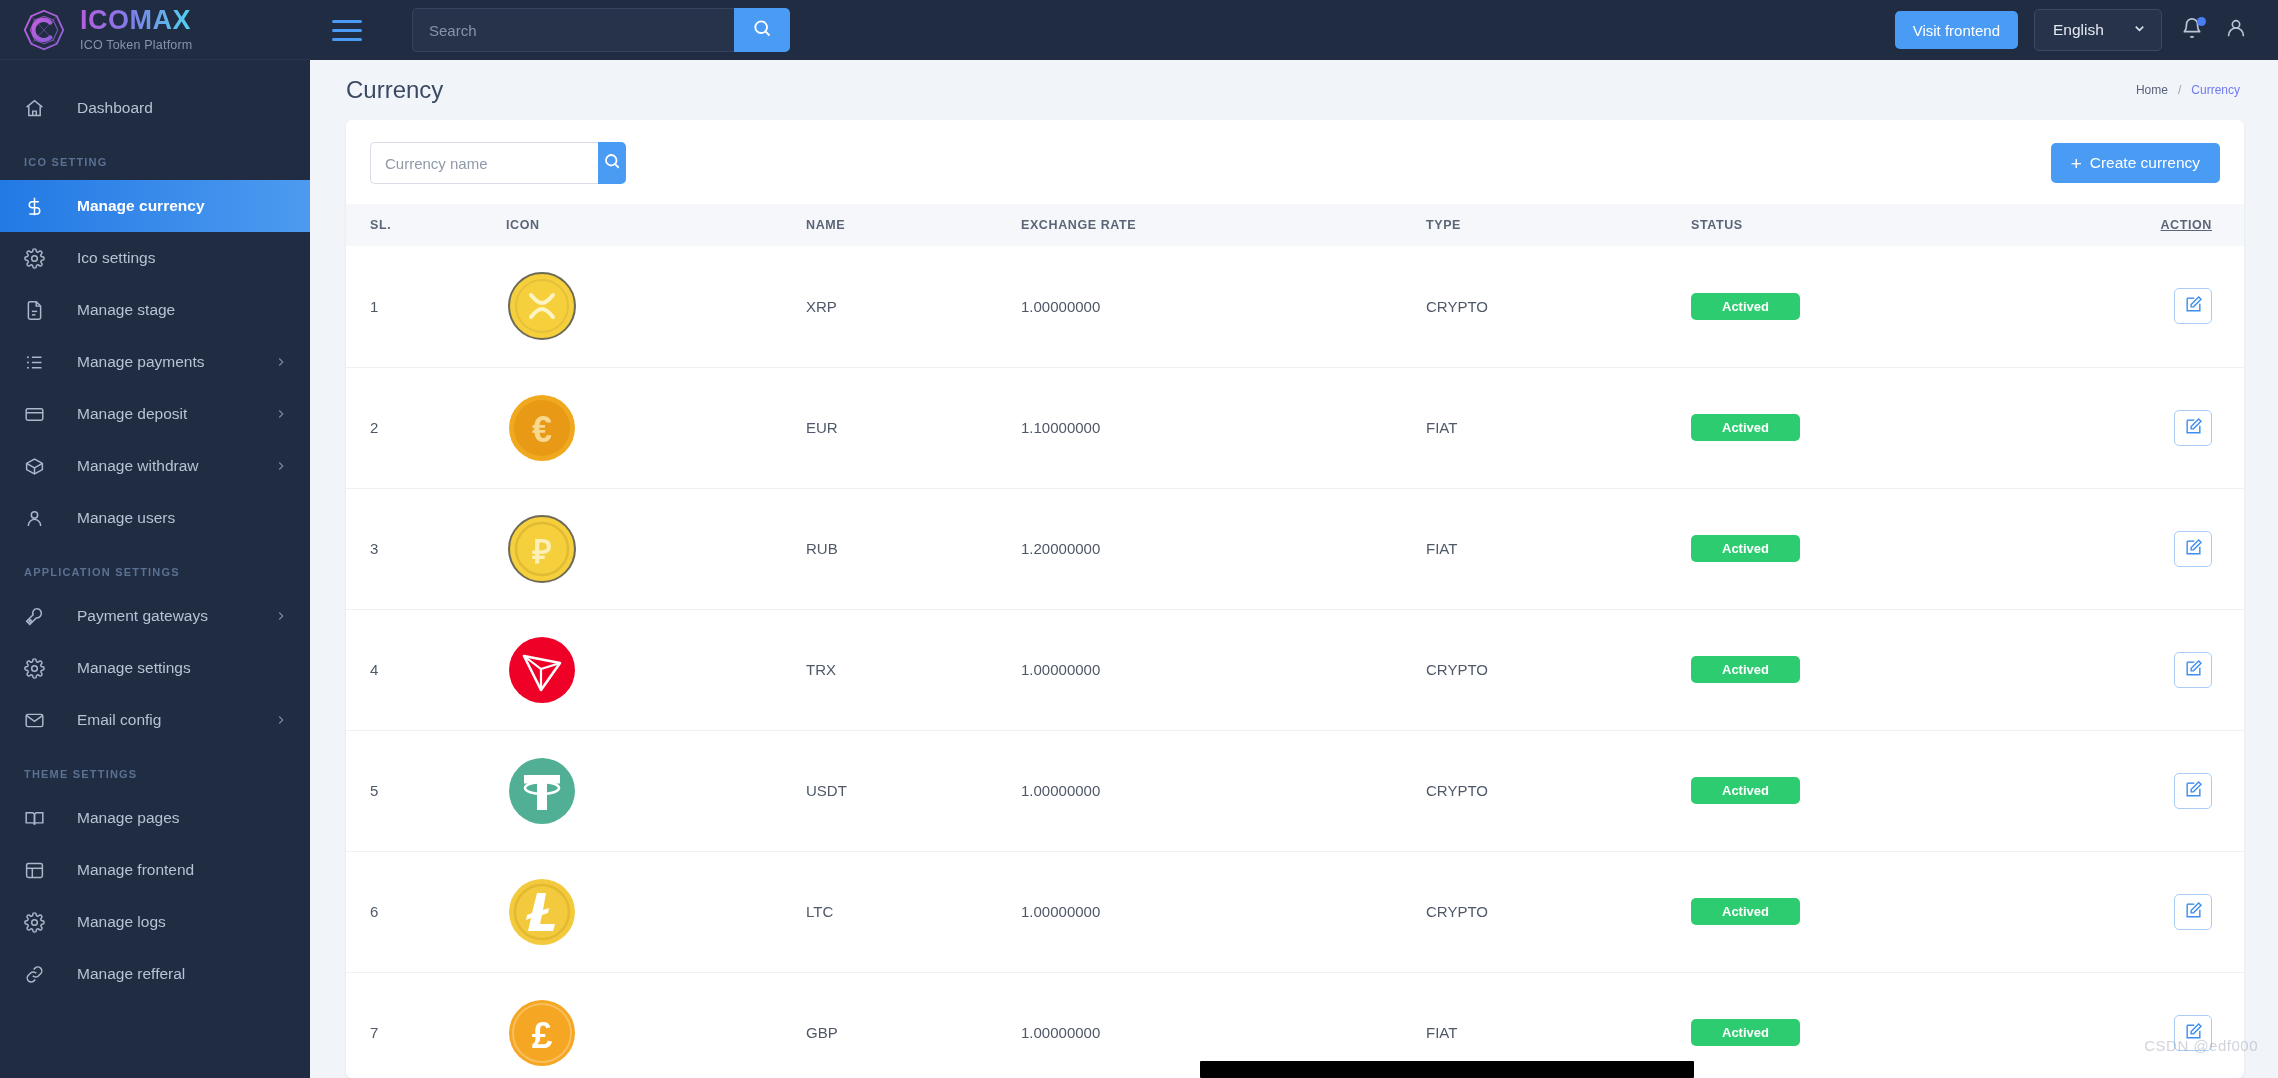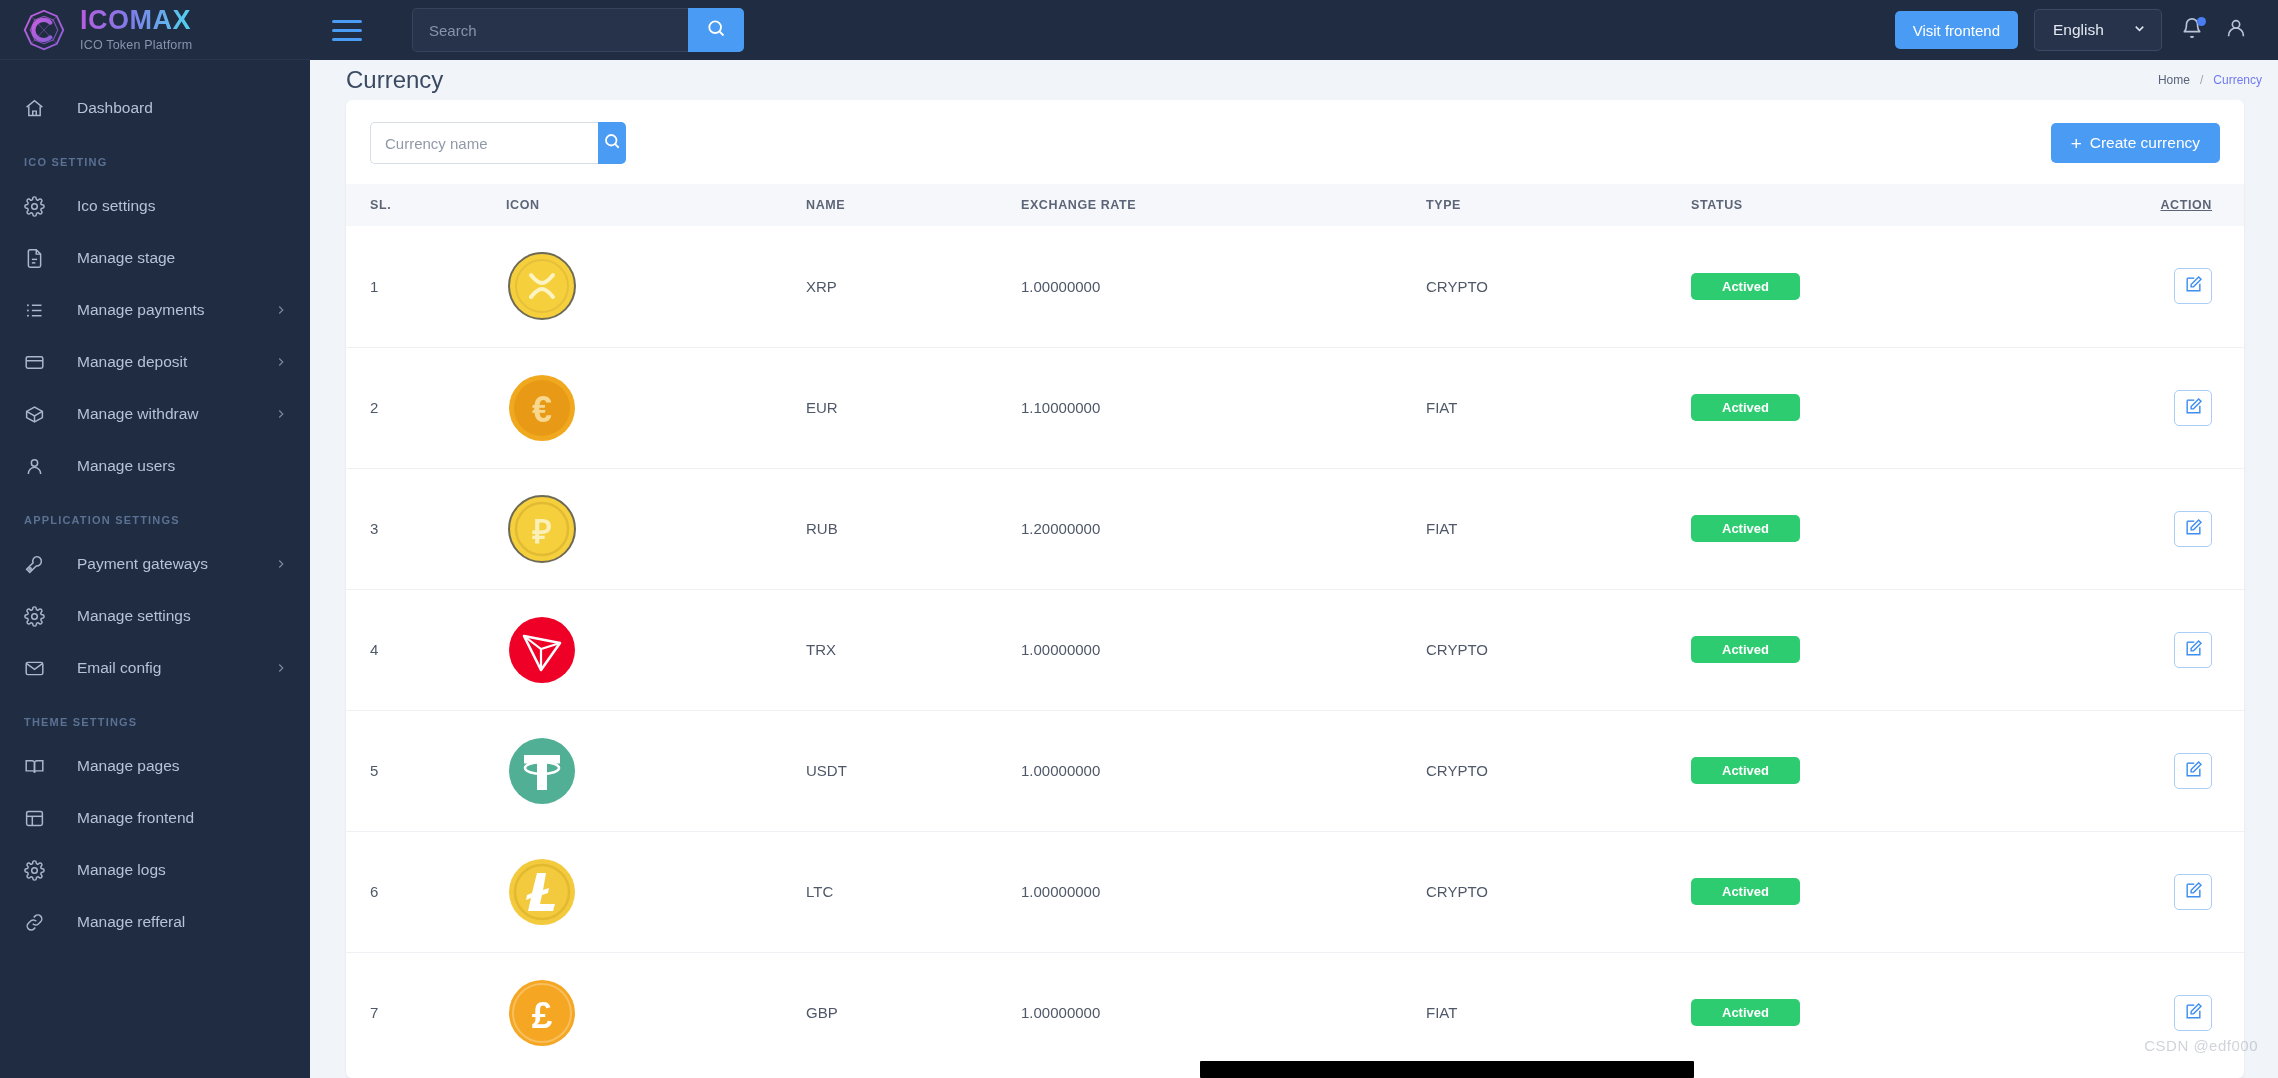--- a/index.html
+++ b/index.html
@@ -67,7 +67,7 @@
   .hamburger span:nth-child(2) { width: 30px; }
   .hamburger span:nth-child(3) { width: 30px; }
 
-  .topsearch { display: flex; height: 44px; width: 332px; margin-left: 28px; }
+  .topsearch { display: flex; height: 44px; width: 378px; margin-left: 28px; }
   .topsearch input {
     flex: 1; background: #26334a; border: 1px solid #36435c; border-right: none;
     border-radius: 5px 0 0 5px; color: #cdd6e4; font-size: 15px;

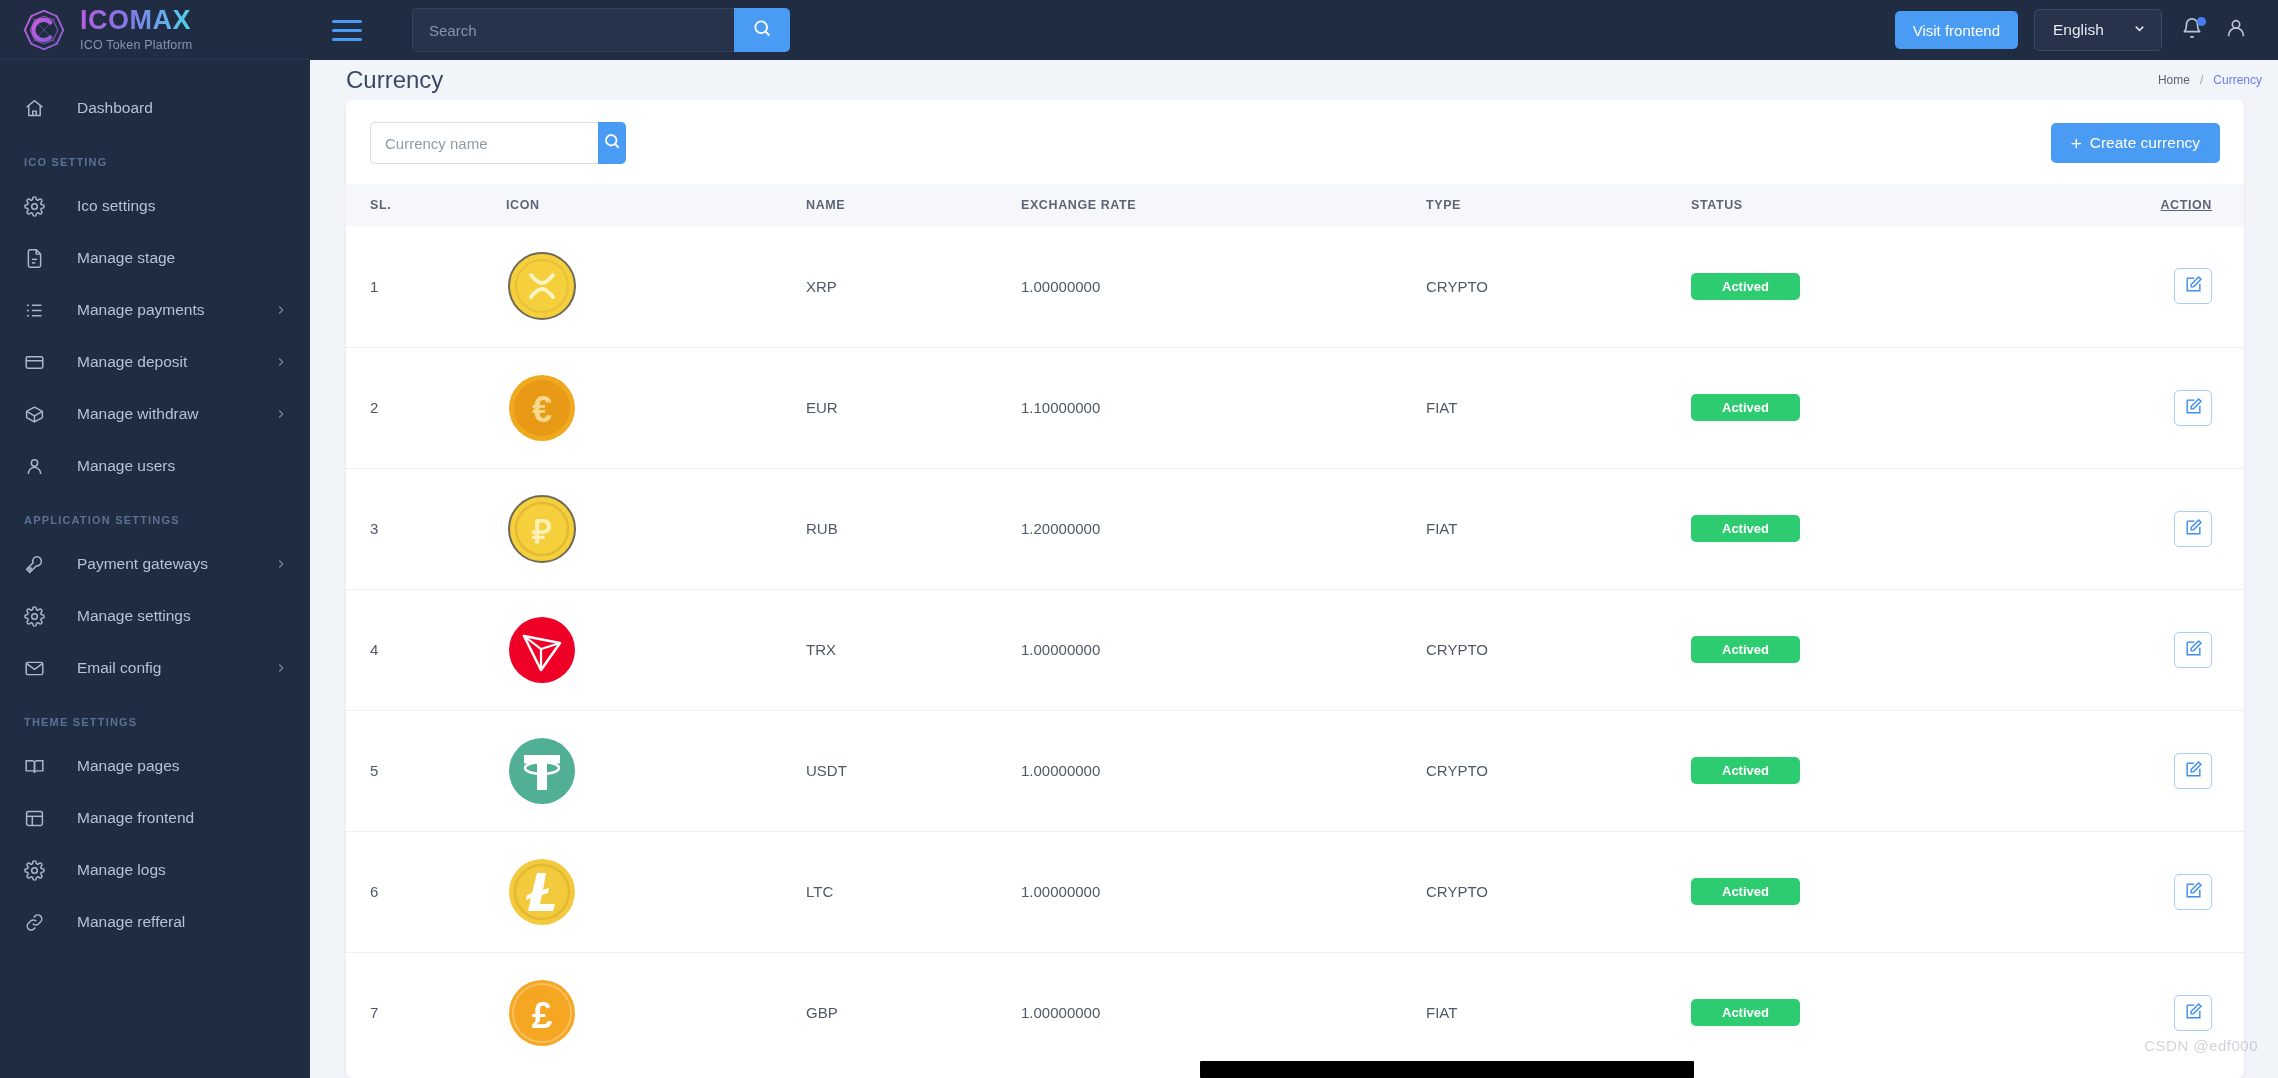--- a/index.html
+++ b/index.html
@@ -101,8 +101,8 @@
 
   
   .pagehead {
-    height: 40px; display: flex; align-items: center;
-    padding: 0 16px 0 36px; background: #f1f4f9;
+    height: 60px; display: flex; align-items: center;
+    padding: 0 38px 0 36px; background: #f1f4f9;
   }
   .page-title { font-size: 24px; color: #3b4a63; font-weight: normal; }
   .breadcrumb { margin-left: auto; font-size: 12px; color: #59637a; display: flex; gap: 10px; }

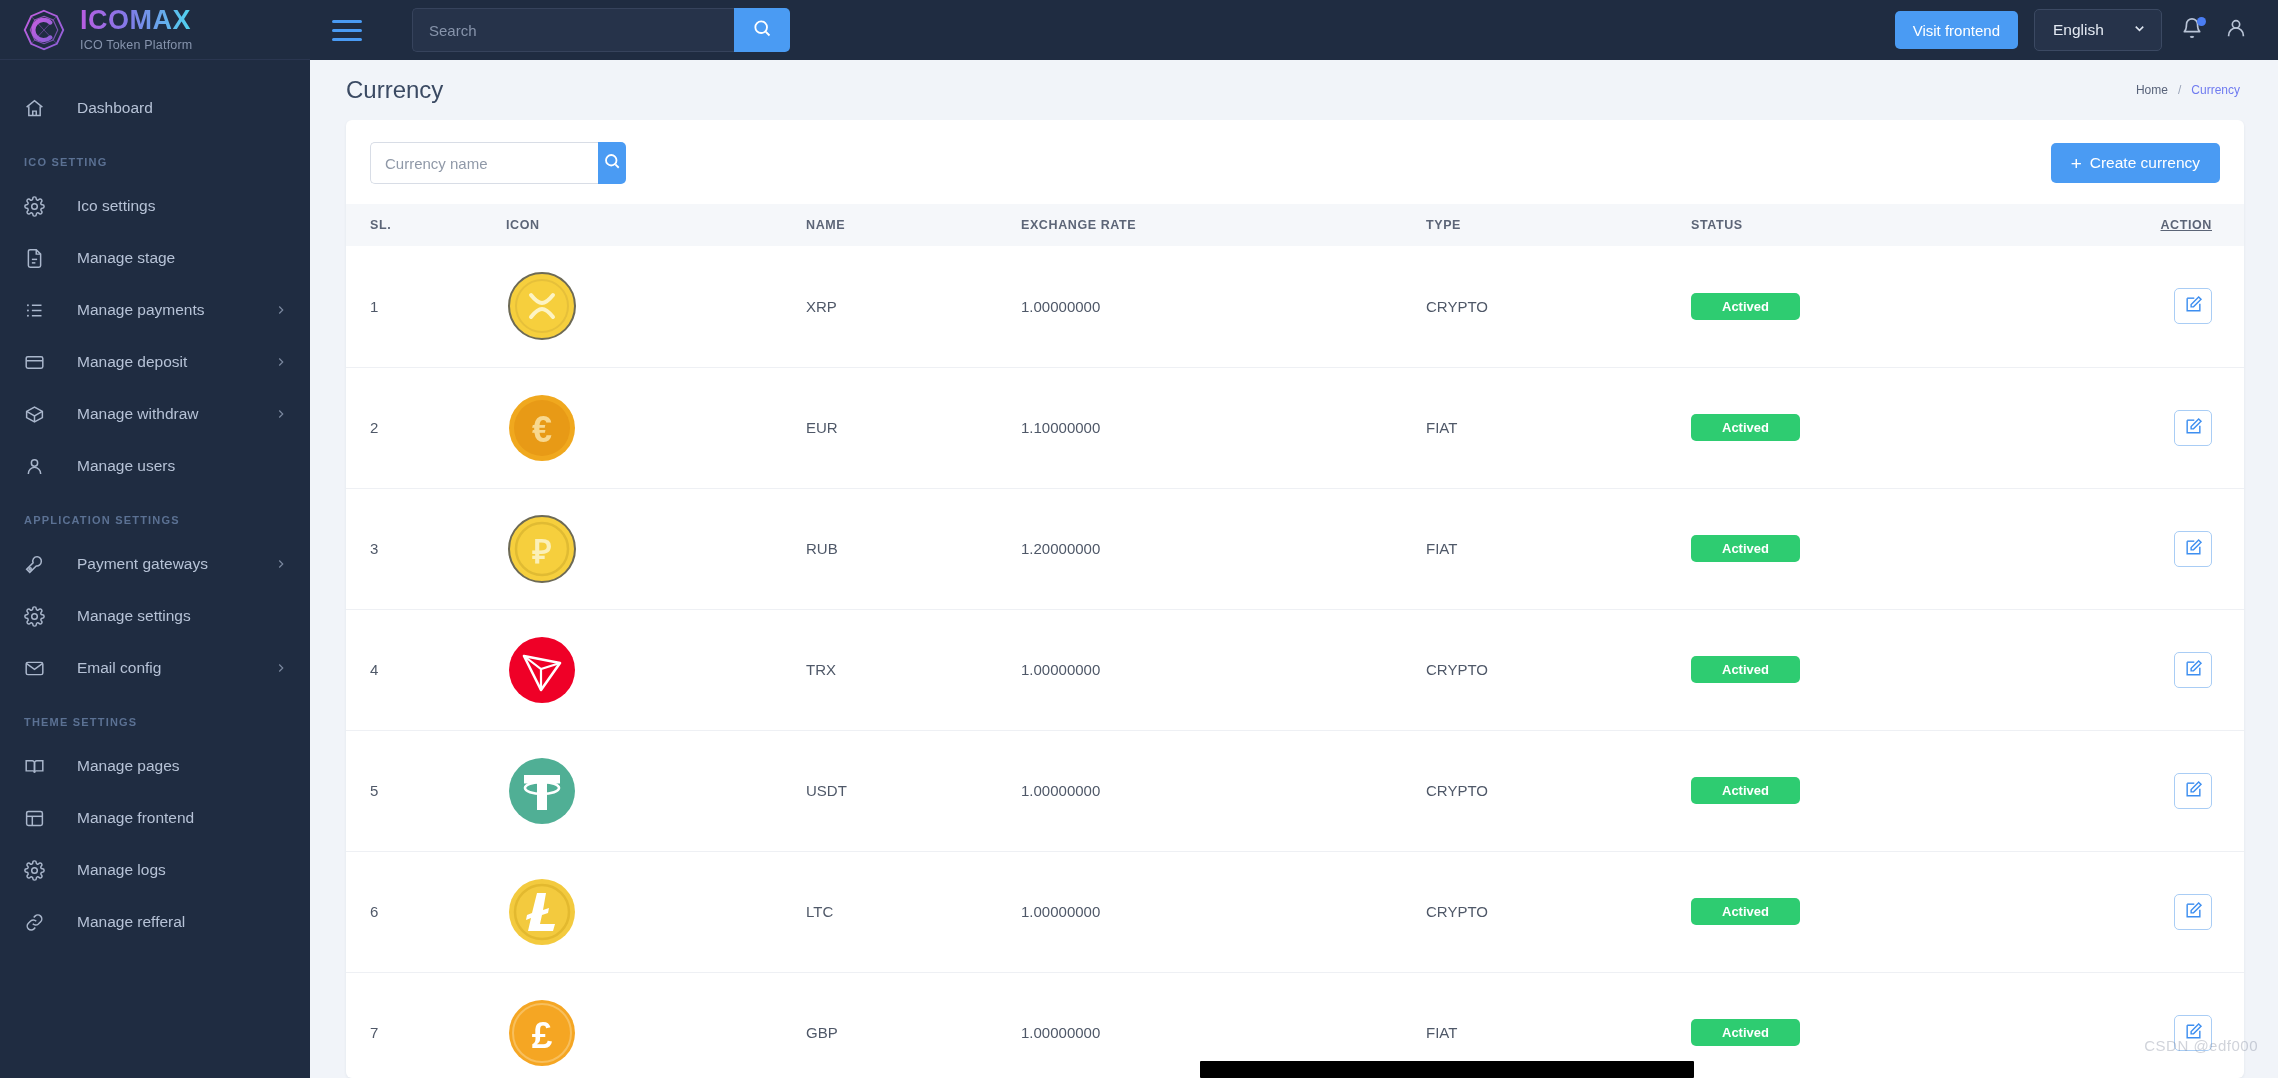--- a/index.html
+++ b/index.html
@@ -221,6 +221,15 @@
           <span class="lbl">Dashboard</span>
         </div>
         <div class="nav-section">ICO SETTING</div>
+        <div class="nav-item active">
+          <span class="ico">
+            <svg viewBox="0 0 24 24">
+              <line x1="12" y1="2" x2="12" y2="22"></line>
+              <path d="M17 6.5H9.5a3.5 3.5 0 0 0 0 7h5a3.5 3.5 0 0 1 0 7H6"></path>
+            </svg>
+          </span>
+          <span class="lbl">Manage currency</span>
+        </div>
         <div class="nav-item">
           <span class="ico">
             <svg viewBox="0 0 24 24">

